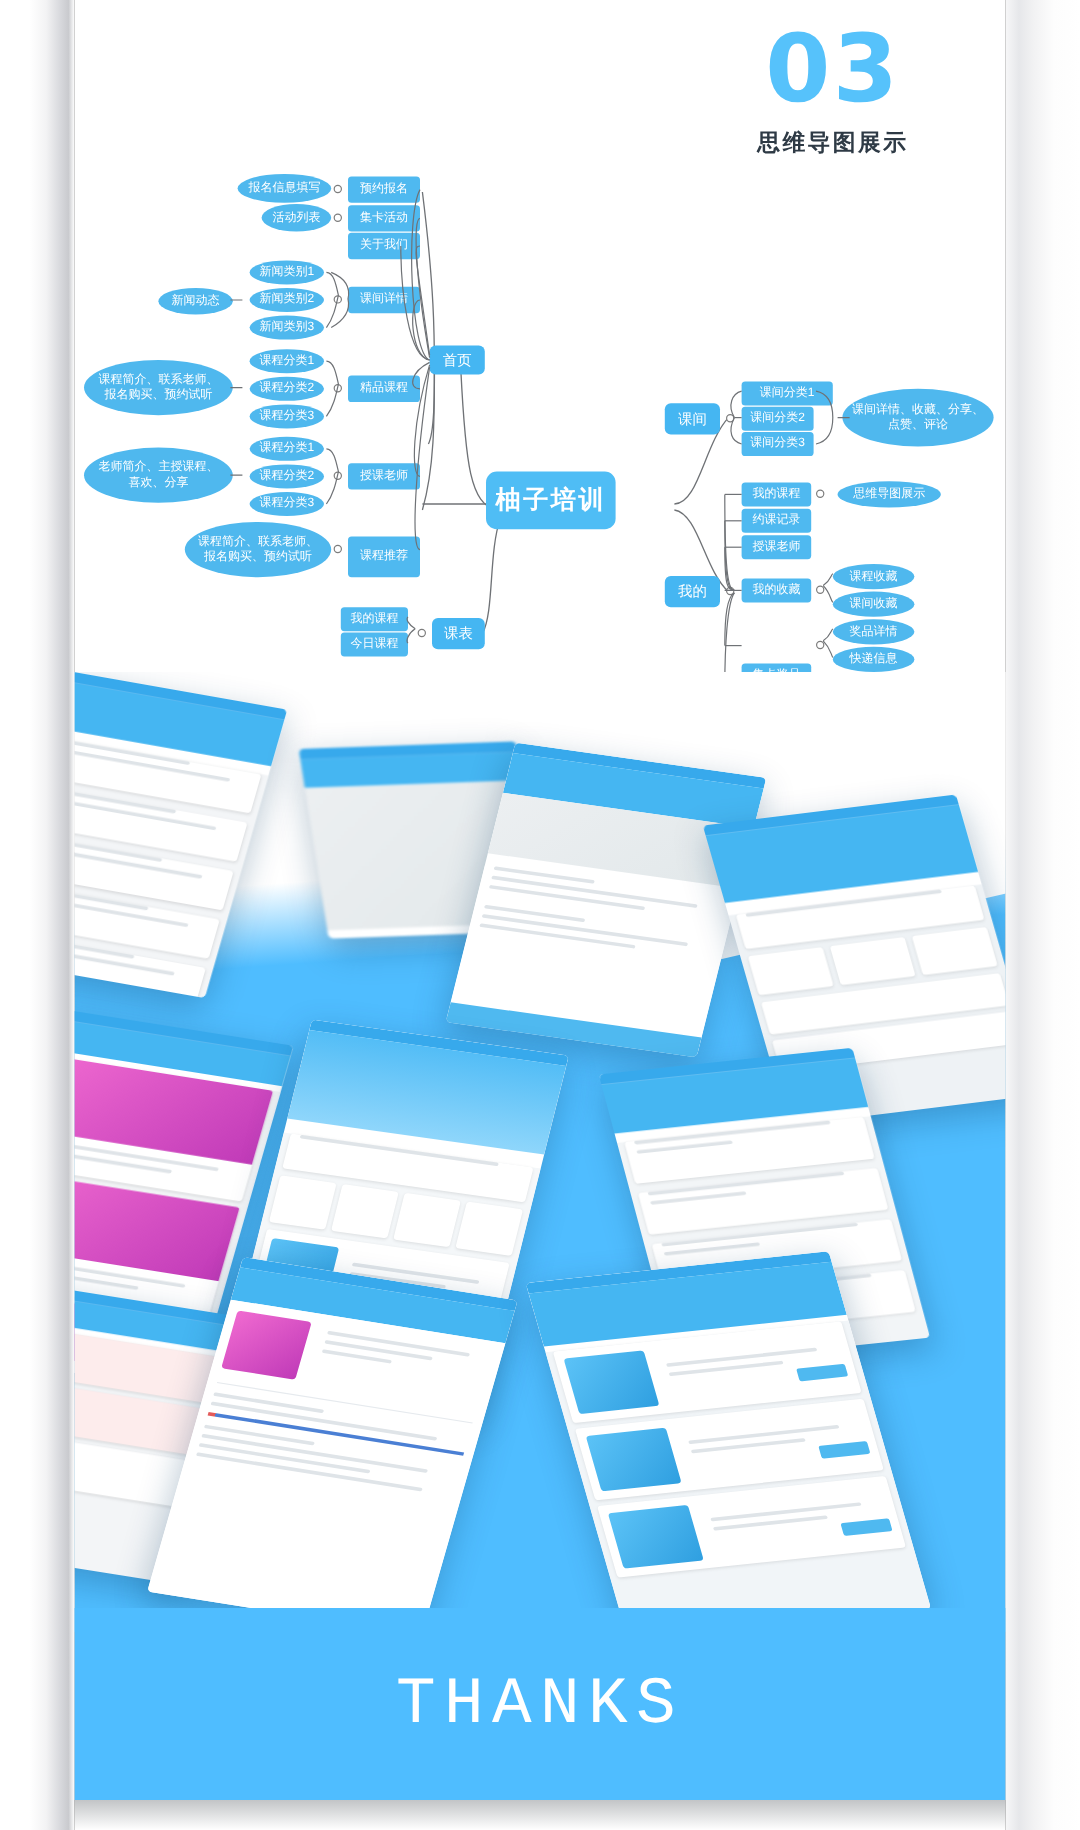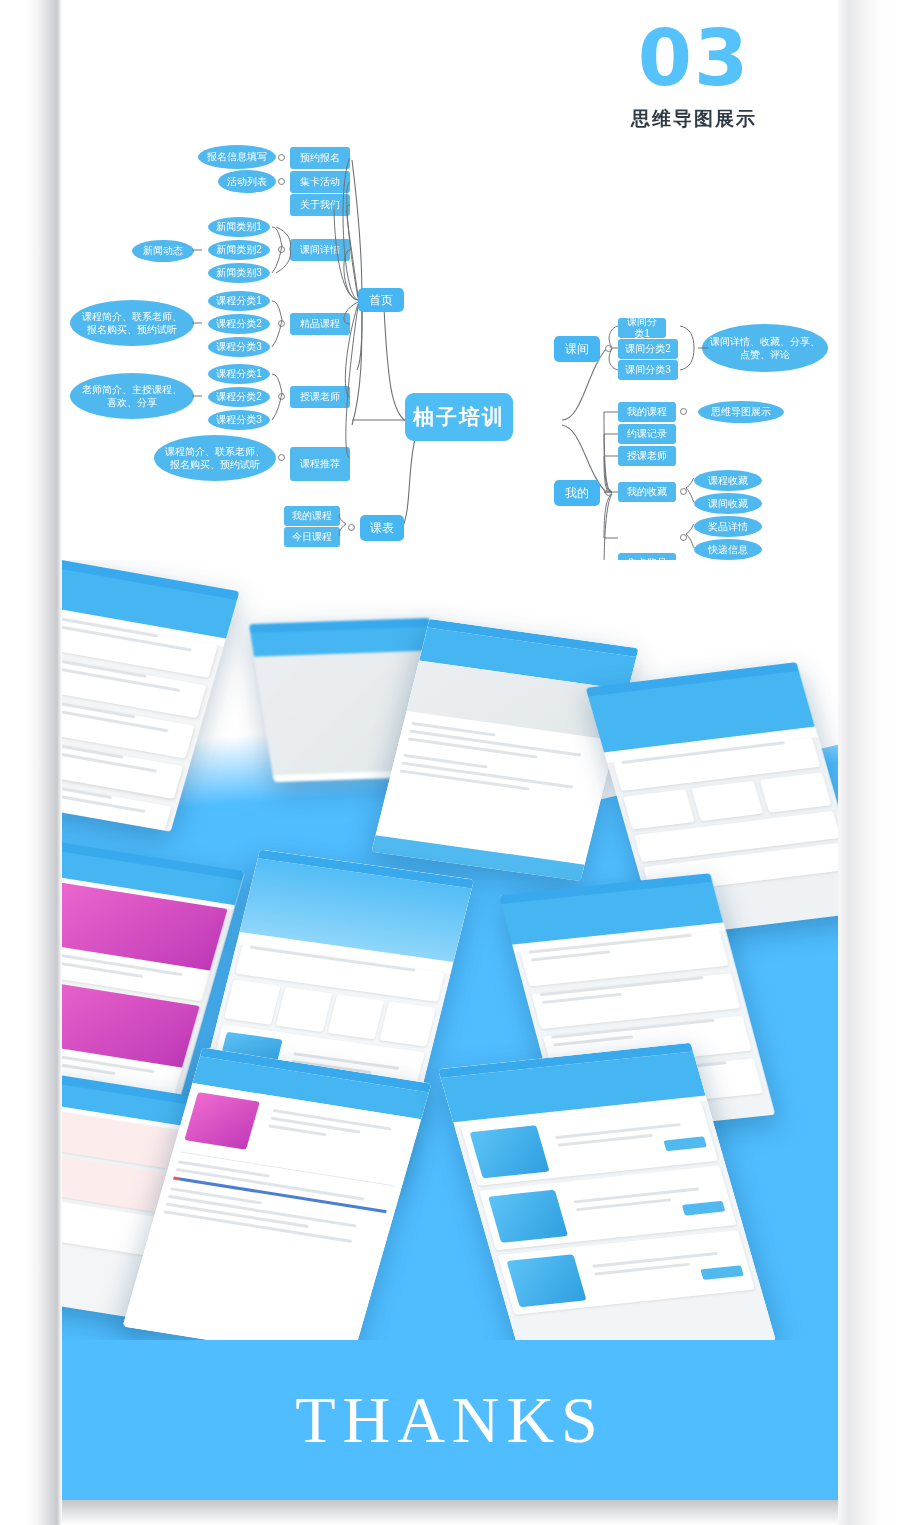--- a/index.html
+++ b/index.html
@@ -178,7 +178,7 @@
 
       <div class="node lvl1 rect" style="left:492px;top:216px;width:46px;height:26px;">课间</div>
       <div class="conn-dot" style="left:543px;top:225px;"></div>
-      <div class="node rect" style="left:556px;top:198px;width:48px;height:20px;">课间分类1</div>
+      <div class="node rect" style="left:556px;top:198px;width:76px;height:20px;">课间分类1</div>
       <div class="node rect" style="left:556px;top:219px;width:60px;height:20px;">课间分类2</div>
       <div class="node rect" style="left:556px;top:240px;width:60px;height:20px;">课间分类3</div>
       <div class="node ell" style="left:640px;top:204px;width:126px;height:48px;line-height:13px;">课间详情、收藏、分享、

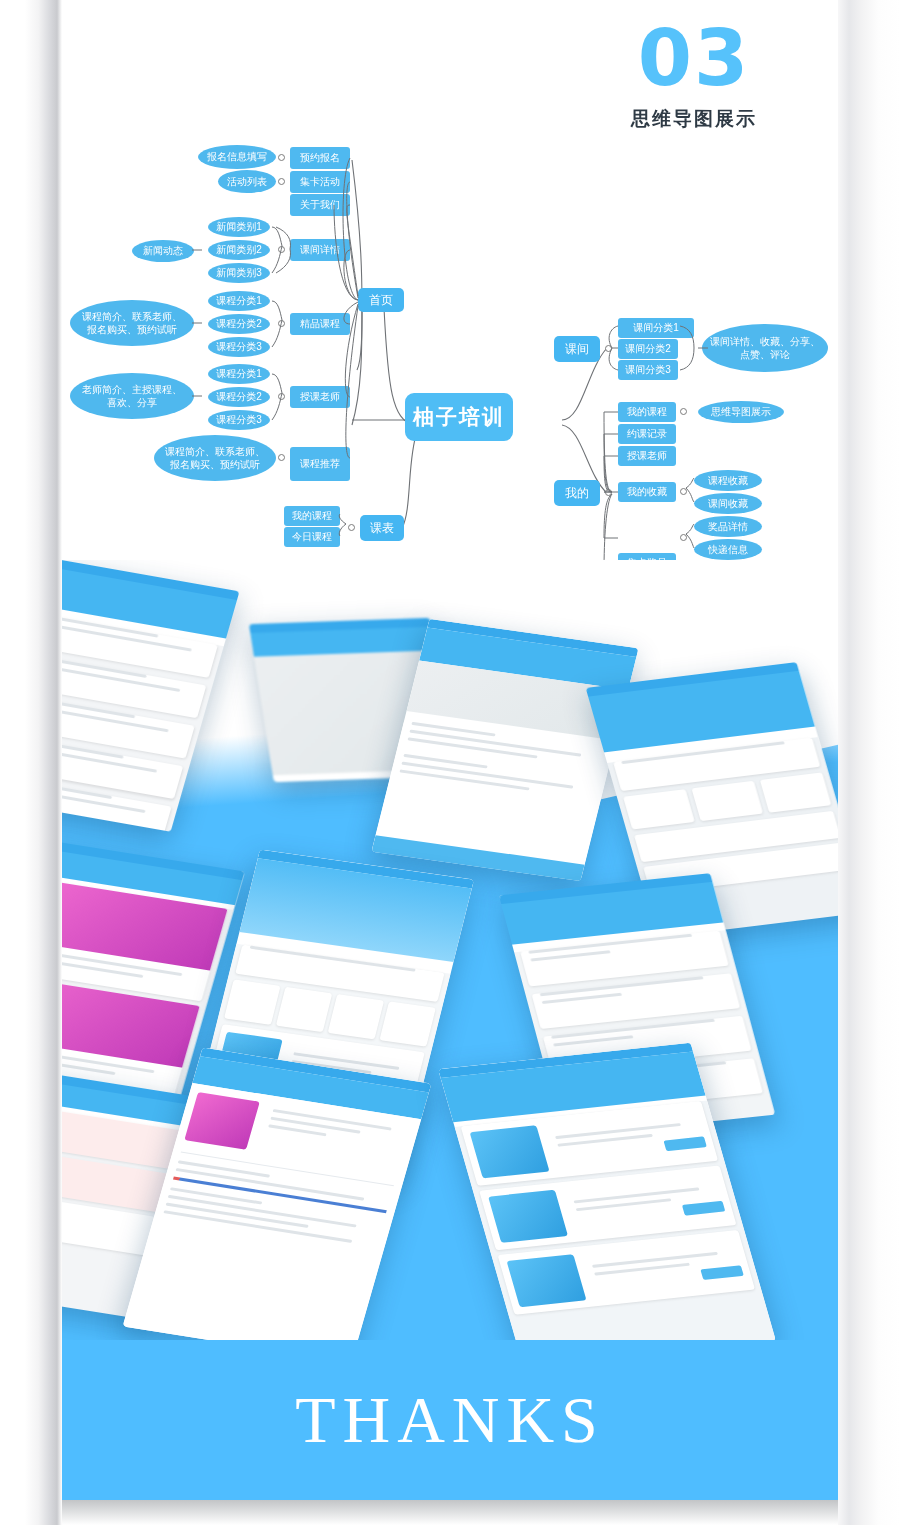--- a/index.html
+++ b/index.html
@@ -88,8 +88,8 @@
     background:#4fbdff;display:flex;align-items:center;justify-content:center;
   }
   .thanks-text{
-    color:#ffffff;font-size:66px;letter-spacing:7px;font-weight:300;
-    font-family:Liberation Serif, serif;
+    color:#ffffff;font-size:55px;letter-spacing:7px;font-weight:300;
+    font-family:Liberation Mono, monospace;
   }
   #bottom-shadow{position:absolute;left:62px;right:62px;top:1500px;height:25px;
      background:linear-gradient(180deg,rgba(120,125,130,.45),rgba(255,255,255,0));}

